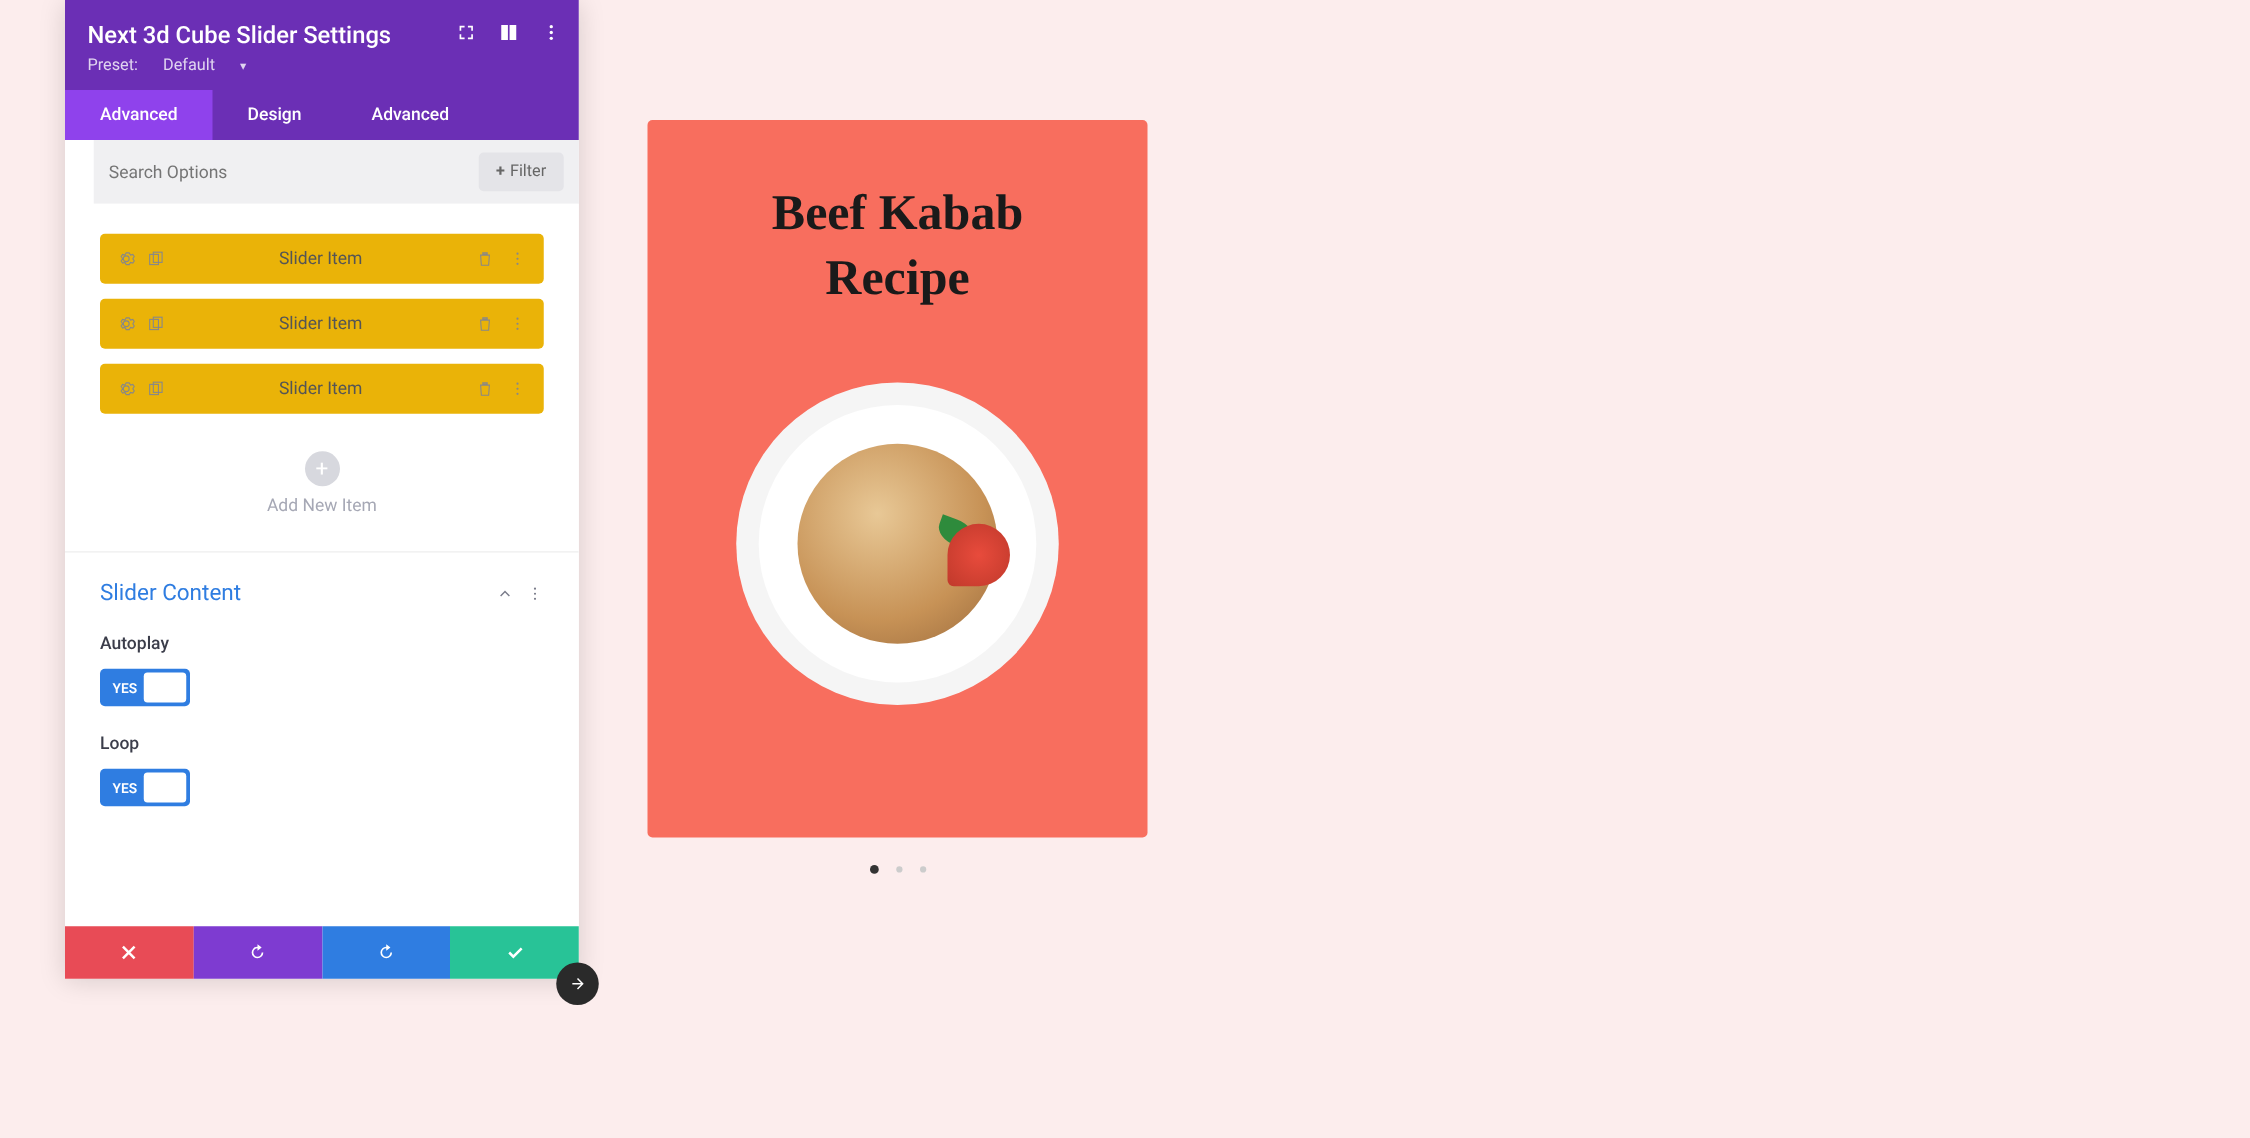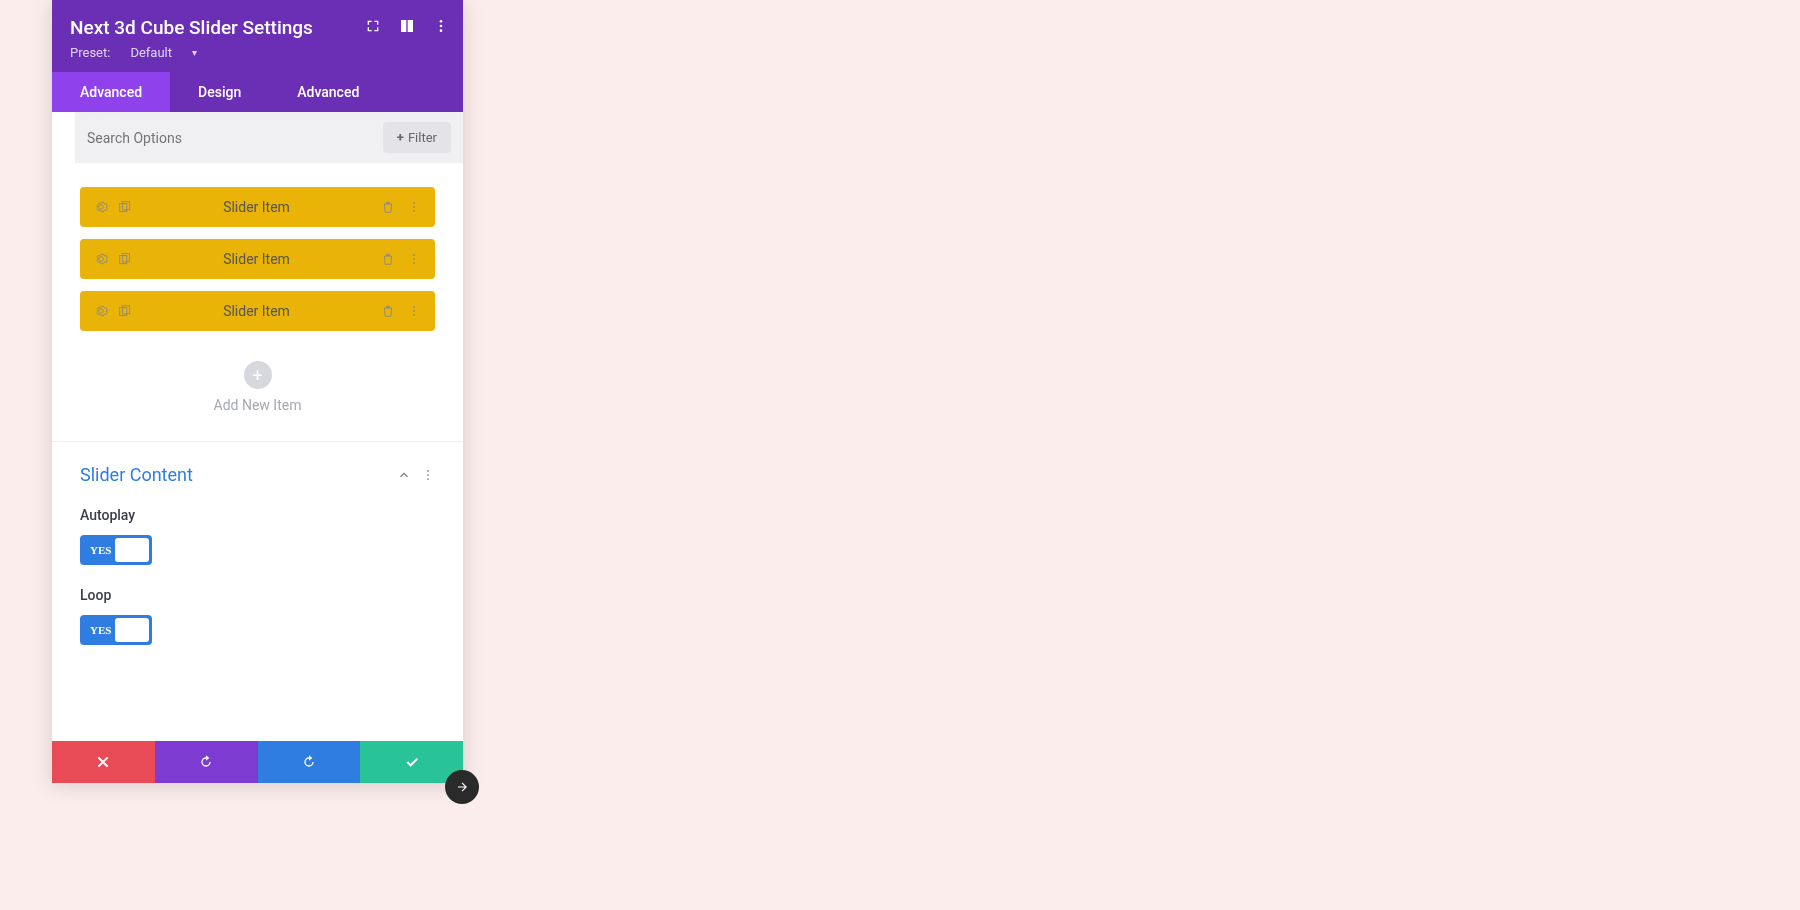--- a/index.html
+++ b/index.html
@@ -256,6 +256,21 @@
 </div>
 
 <div class="preview">
+  <div class="card-wrap">
+    <div class="card orange">
+      <div class="card-title">Beef Kabab Recipe</div>
+      <div class="plate">
+        <div class="food1">
+            <div class="leaf"></div>
+          </div>
+      </div>
+    </div>
+    <div class="pagination">
+      <span class="dot"></span>
+      <span class="dot inactive"></span>
+      <span class="dot inactive"></span>
+    </div>
+  </div>
 </div>
 
 </body></html>

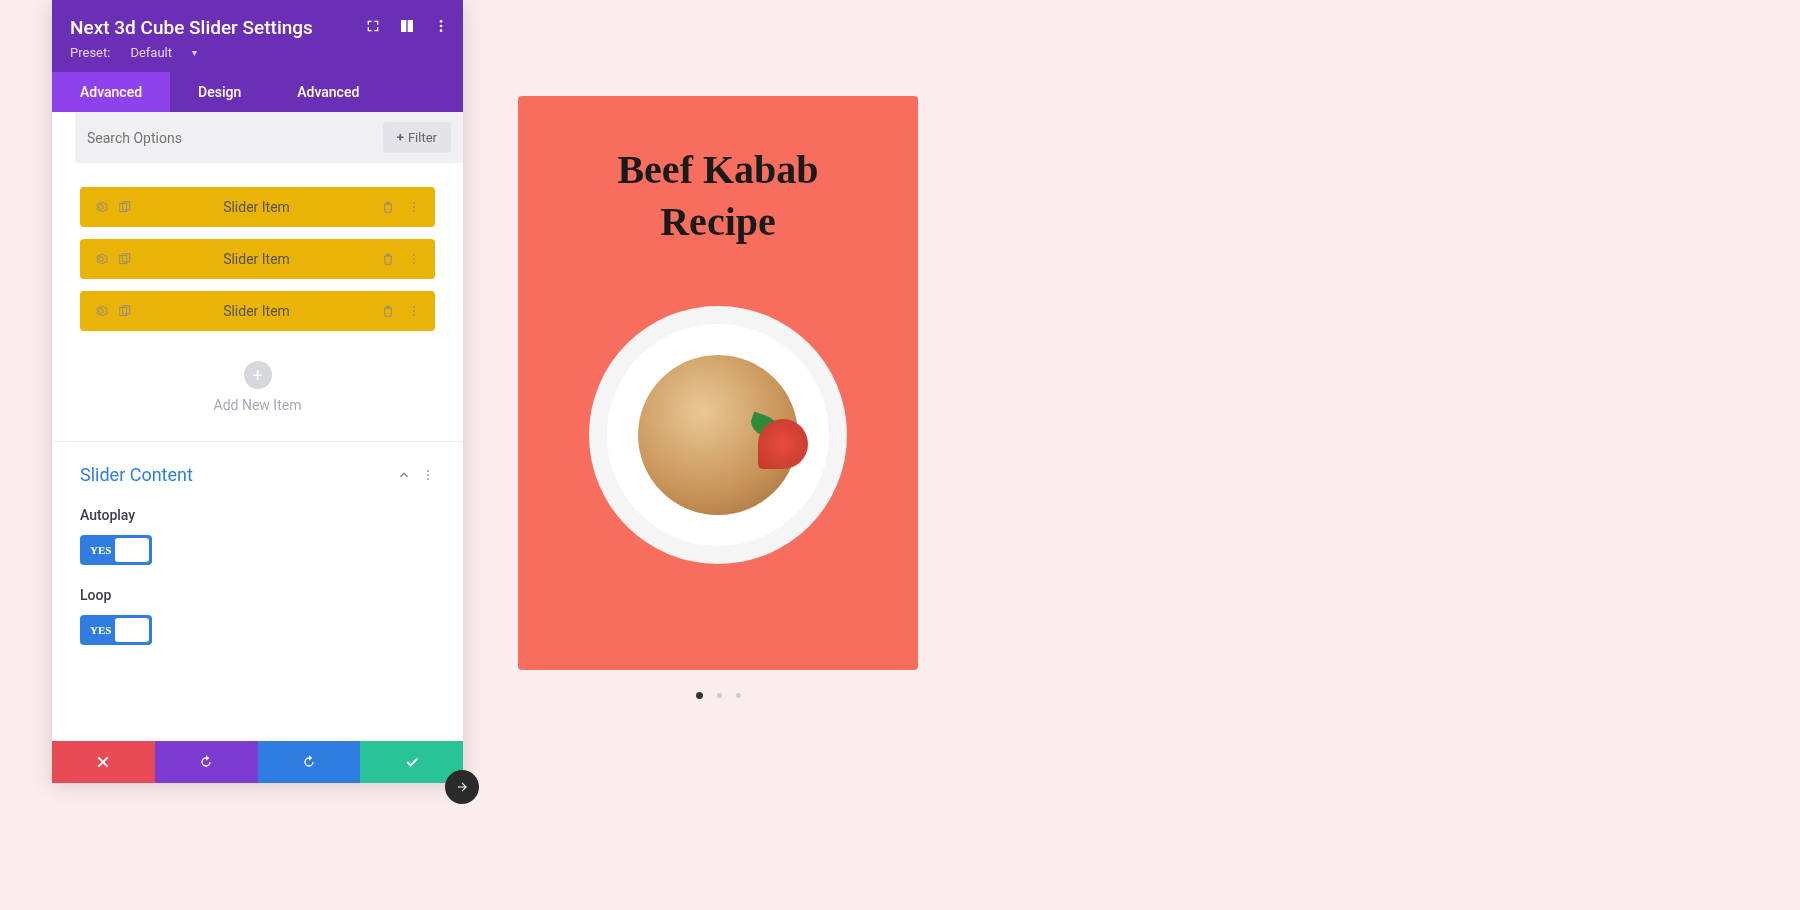--- a/index.html
+++ b/index.html
@@ -46,7 +46,7 @@
 .setting-group { margin-bottom: 22px; }
 .setting-label { font-size: 14px; color: #3b3d4a; font-weight: 500; margin-bottom: 12px; }
 .toggle { width: 72px; height: 30px; background: #2f7de1; border-radius: 4px; position: relative; cursor: pointer; display: flex; align-items: center; }
-.toggle-text { color: #fff; font-size: 11px; font-weight: 600; padding-left: 10px; font-family: Liberation Serif, serif; }
+.toggle-text { color: #fff; font-size: 11px; font-weight: 600; padding-left: 10px; }
 .toggle-knob { position: absolute; right: 3px; top: 3px; width: 34px; height: 24px; background: #fff; border-radius: 3px; }
 .text-input { width: 100%; padding: 10px 12px; border: none; background: #f0f0f2; border-radius: 4px; font-size: 14px; color: #555; }
 

